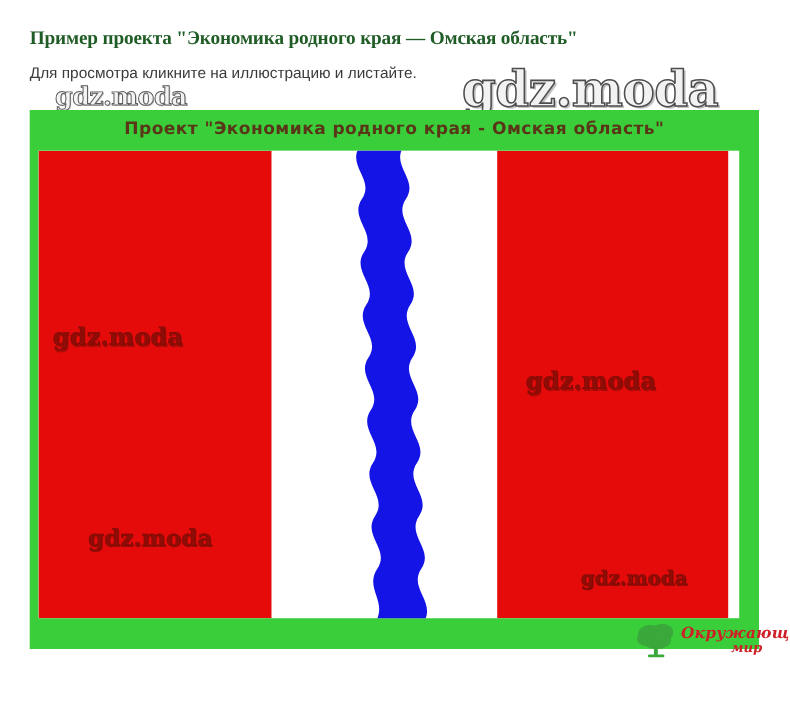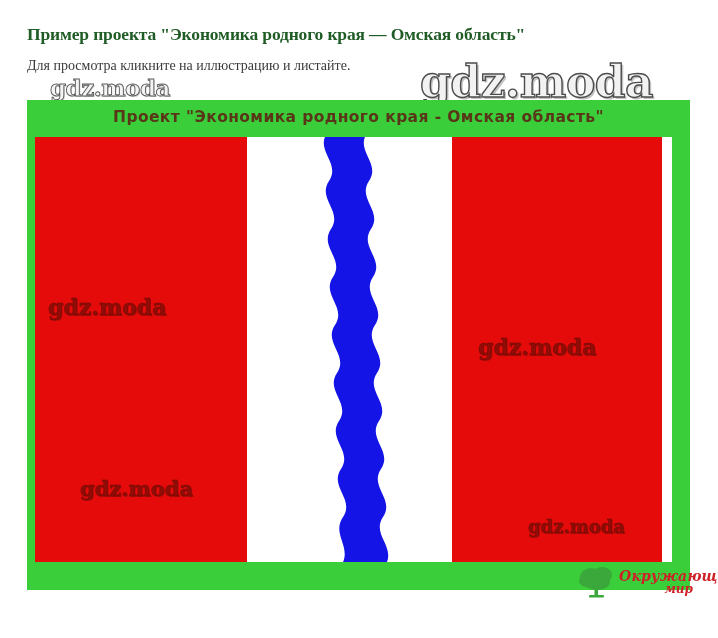--- a/index.html
+++ b/index.html
@@ -34,7 +34,7 @@
     position: absolute;
     left: 27px;
     top: 58px;
-    font-family: Liberation Serif, serif;
+    font-family: Liberation Sans, sans-serif;
     font-size: 14px;
     color: #3a3a3a;
     white-space: nowrap;

